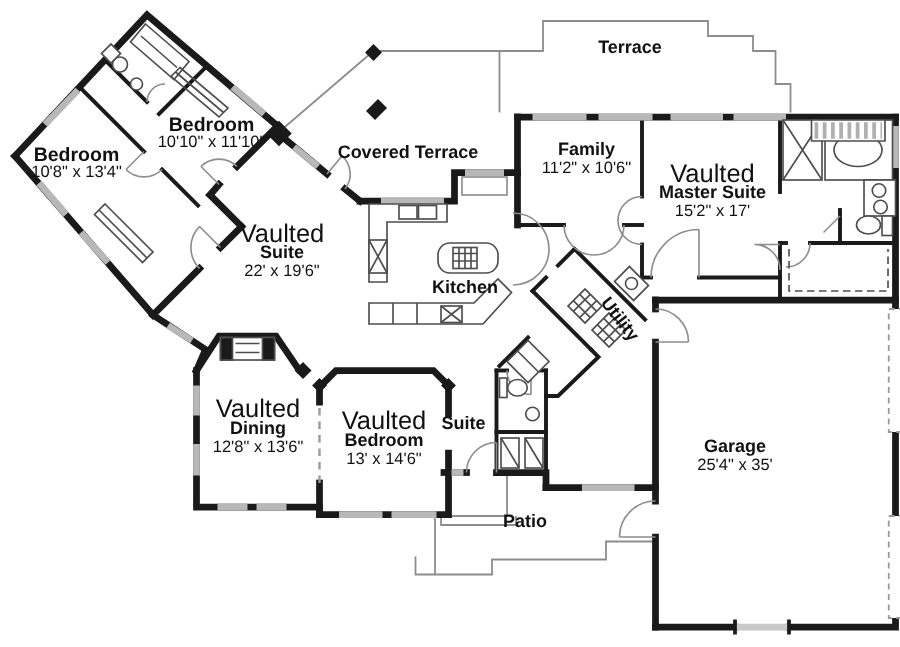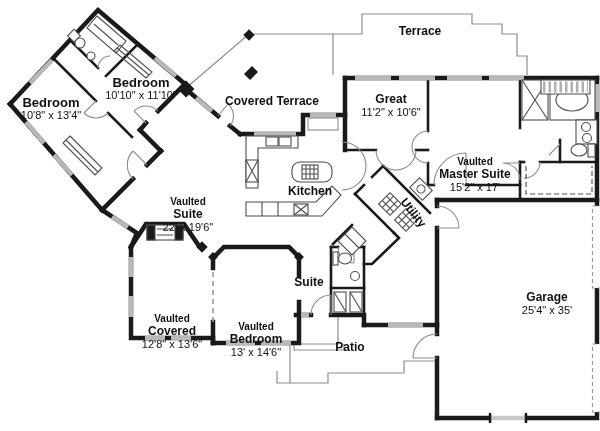--- a/index.html
+++ b/index.html
@@ -293,7 +293,7 @@
 </div>
 <div class="lbl" style="left:391px;top:93px">
 
-  <div class="nm">Great</div>
+  <div class="nm">Family</div>
   <div class="dm">11'2" x 10'6"</div>
 </div>
 <div class="lbl" style="left:475px;top:109px">

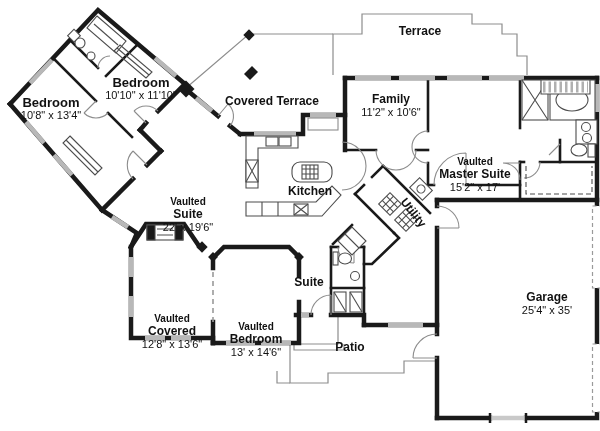--- a/index.html
+++ b/index.html
@@ -8,7 +8,7 @@
   #plan-svg{position:absolute;left:0;top:0;}
   .lbl{position:absolute;transform:translateX(-50%);text-align:center;color:#111;
        line-height:13px;white-space:nowrap;}
-  .lbl .pf{font-size:10px;font-weight:700;margin-top:46px;}
+  .lbl .pf{font-size:17px;font-weight:400;}
   .lbl .nm{font-size:12px;font-weight:700;}
   .lbl .dm{font-size:11px;font-weight:400;}
   .lbl div:empty{display:none;}

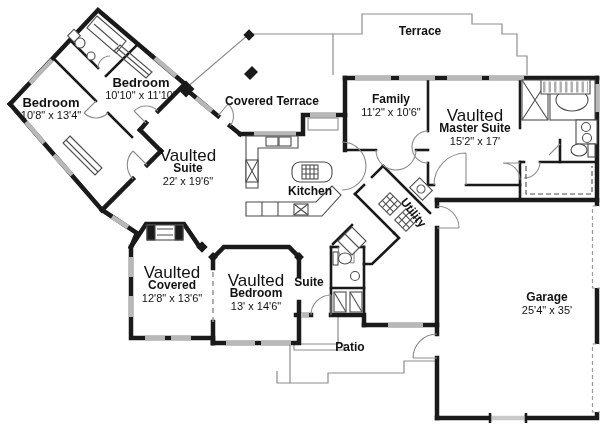--- a/index.html
+++ b/index.html
@@ -318,7 +318,7 @@
 </div>
 <div class="lbl" style="left:172px;top:266px">
   <div class="pf">Vaulted</div>
-  <div class="nm">Covered</div>
+  <div class="nm">Dining</div>
   <div class="dm">12'8" x 13'6"</div>
 </div>
 <div class="lbl" style="left:256px;top:274px">

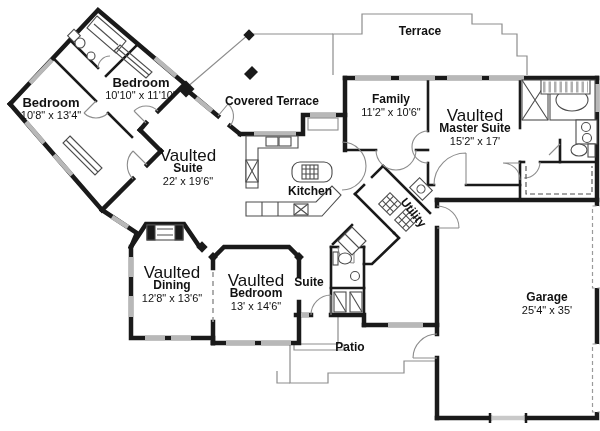--- a/index.html
+++ b/index.html
@@ -331,7 +331,7 @@
   <div class="nm">Suite</div>
 
 </div>
-<div class="lbl" style="left:547px;top:291px">
+<div class="lbl" style="left:490px;top:291px">
 
   <div class="nm">Garage</div>
   <div class="dm">25'4" x 35'</div>

